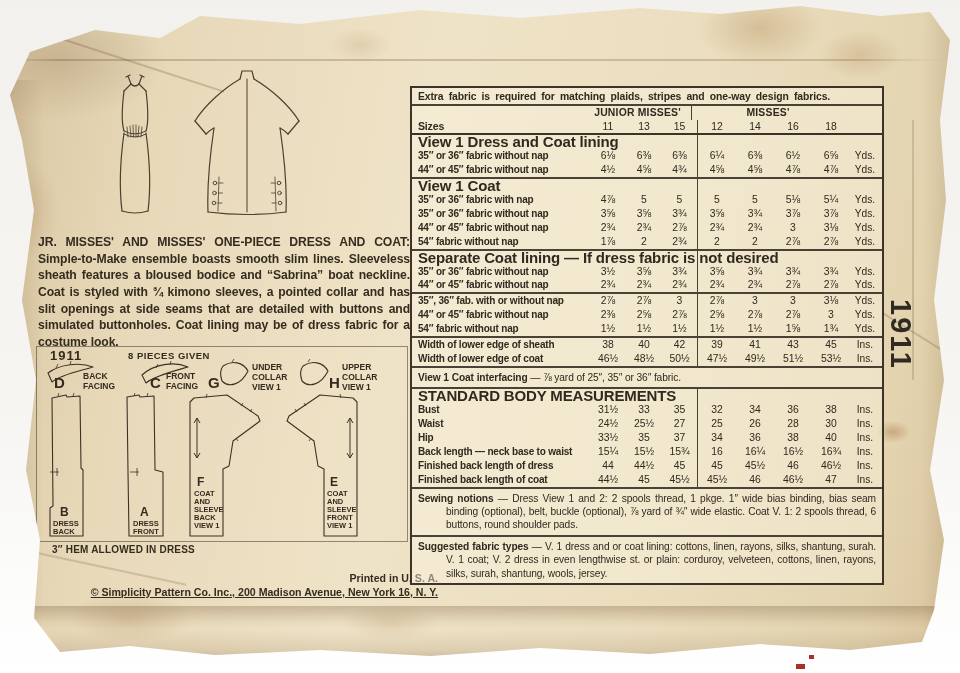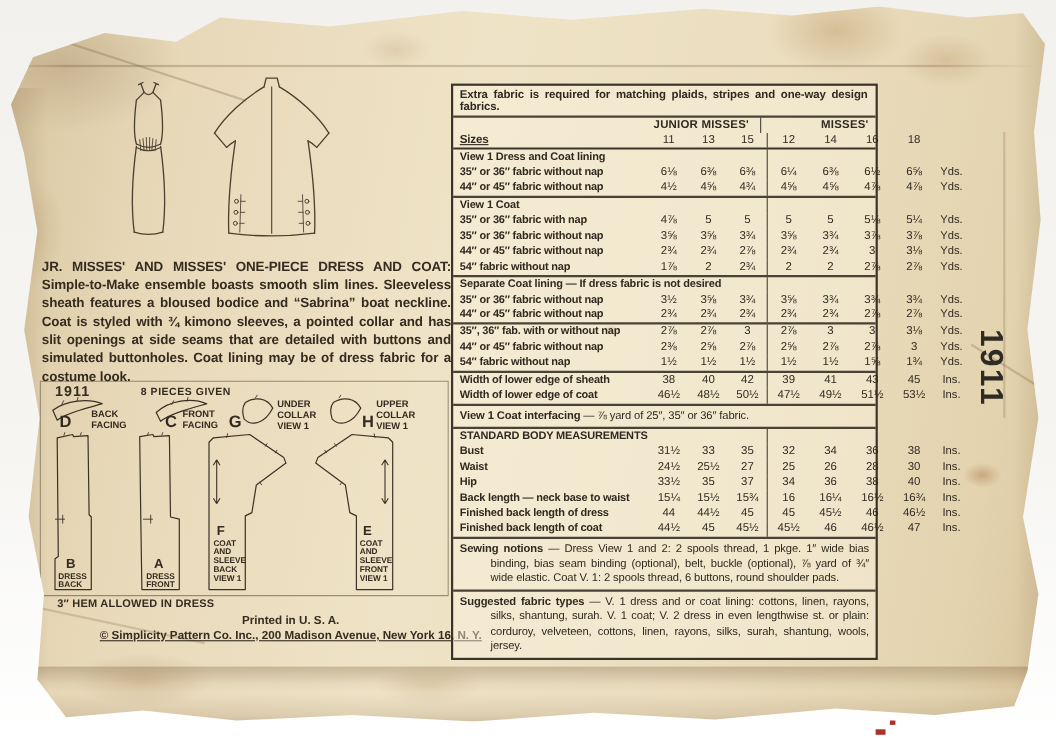--- a/index.html
+++ b/index.html
@@ -46,7 +46,7 @@
   .red-marks .m1{width:9px;} .red-marks .m2{width:5px;height:4px;vertical-align:top;}
   
   :root{--ink:rgba(43,36,27,.92);--ink2:rgba(43,36,27,.85);}
-  .fabric-table{position:absolute;left:410px;top:76px;width:388px;box-sizing:border-box;
+  .fabric-table{position:absolute;left:410px;top:86px;width:474px;box-sizing:border-box;
       border:2px solid var(--ink);background:rgba(250,243,223,.45);color:#30291f;}
   .notice{font-size:10.4px;font-weight:700;padding:3px 5px 2px 6px;word-spacing:2.4px;border-bottom:2px solid var(--ink2);letter-spacing:-0.1px;}
   .ghead{display:grid;grid-template-columns:172px 108px 152px 30px;line-height:13.5px;font-size:10.4px;font-weight:700;}

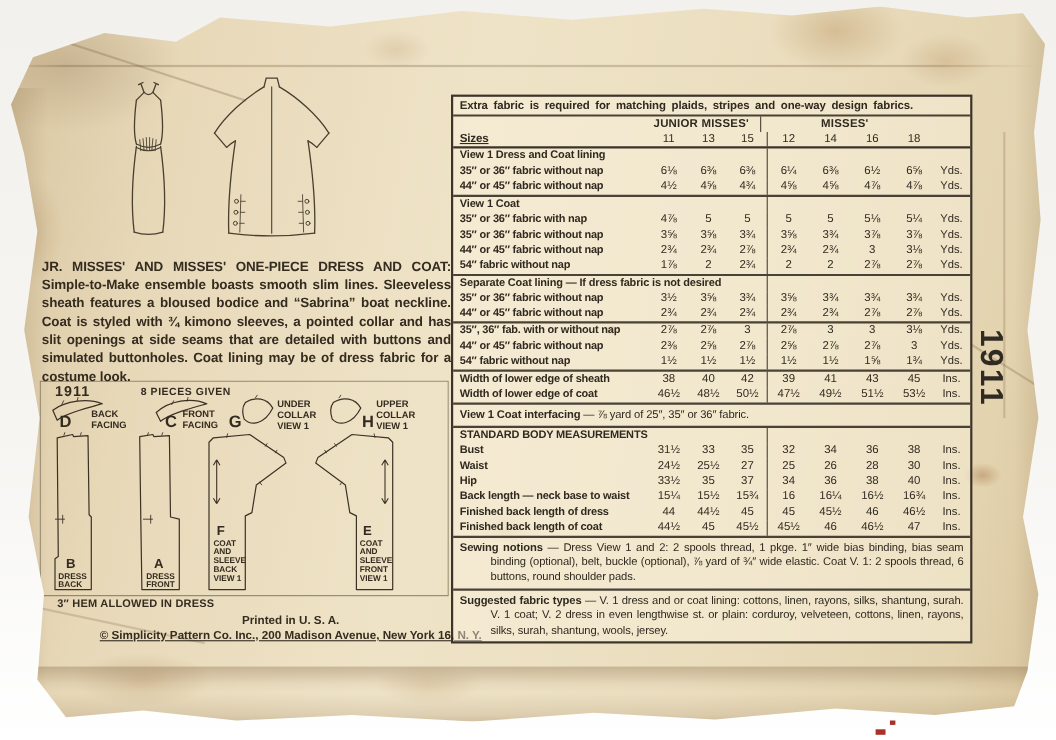--- a/index.html
+++ b/index.html
@@ -59,7 +59,7 @@
   .trow .val.div{border-right:1.5px solid var(--ink2);text-align:center;}
   .trow .unit{text-align:center;font-size:10.2px;}
   .sizes-row{border-bottom:2px solid var(--ink);}
-  .sizes-row .lab{font-size:10.6px;text-decoration:underline;}
+  .sizes-row .lab{font-size:10.6px;}
   .sec + .sec{border-top:2px solid var(--ink2);}
   .title-cell{grid-column:1/5;font-weight:700;font-size:10px;letter-spacing:-0.15px;white-space:nowrap;border-right:1.5px solid var(--ink2);}
   .fill{grid-column:5/10;}

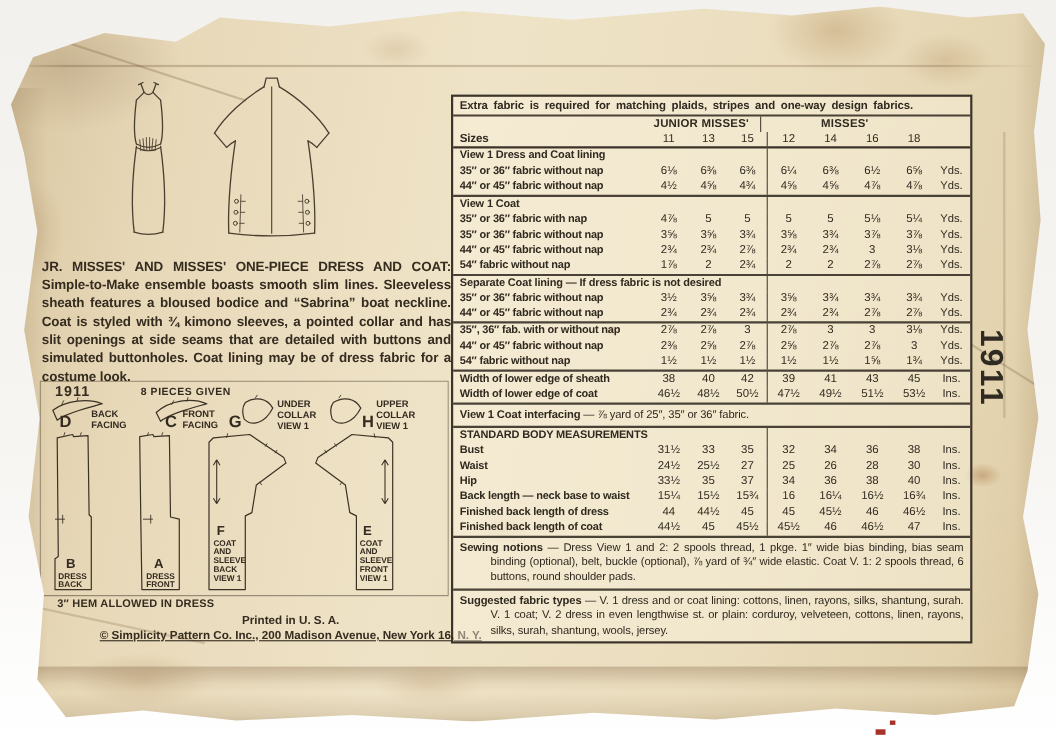--- a/index.html
+++ b/index.html
@@ -61,7 +61,7 @@
   .sizes-row{border-bottom:2px solid var(--ink);}
   .sizes-row .lab{font-size:10.6px;}
   .sec + .sec{border-top:2px solid var(--ink2);}
-  .title-cell{grid-column:1/5;font-weight:700;font-size:10px;letter-spacing:-0.15px;white-space:nowrap;border-right:1.5px solid var(--ink2);}
+  .title-cell{grid-column:1/5;font-weight:700;font-size:15px;letter-spacing:-0.15px;white-space:nowrap;border-right:1.5px solid var(--ink2);}
   .fill{grid-column:5/10;}
   .para{font-size:10.2px;line-height:13.4px;padding:3px 6px 3px 6px;text-align:justify;letter-spacing:-0.1px;}
   .para.hang{padding-left:34px;text-indent:-28px;}

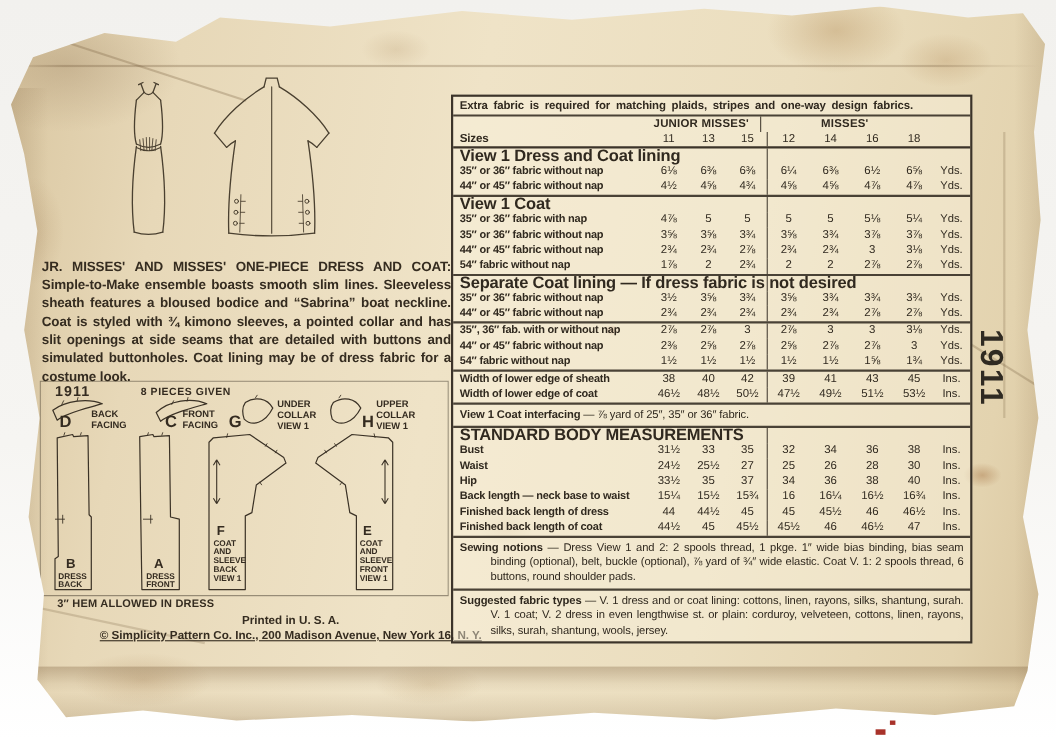--- a/index.html
+++ b/index.html
@@ -37,7 +37,7 @@
   .pieces-svg{position:absolute;left:36px;top:346px;width:372px;height:198px;}
   .hem-note{position:absolute;left:52px;top:544px;font-size:10px;font-weight:700;color:#352c20;letter-spacing:.2px;}
   .footer{position:absolute;left:30px;top:558px;width:408px;font-size:10.6px;font-weight:700;color:#352c20;line-height:13.8px;}
-  .footer .f1{text-align:left;padding-left:190px;}
+  .footer .f1{text-align:right;padding-left:190px;margin-top:14px;}
   .footer .f2,.footer .f3{text-align:right;text-decoration:underline;}
   .side-number{position:absolute;left:917px;top:299px;transform:rotate(90deg);transform-origin:left top;
                font-size:29px;font-weight:700;letter-spacing:2px;color:#2f2a22;}

